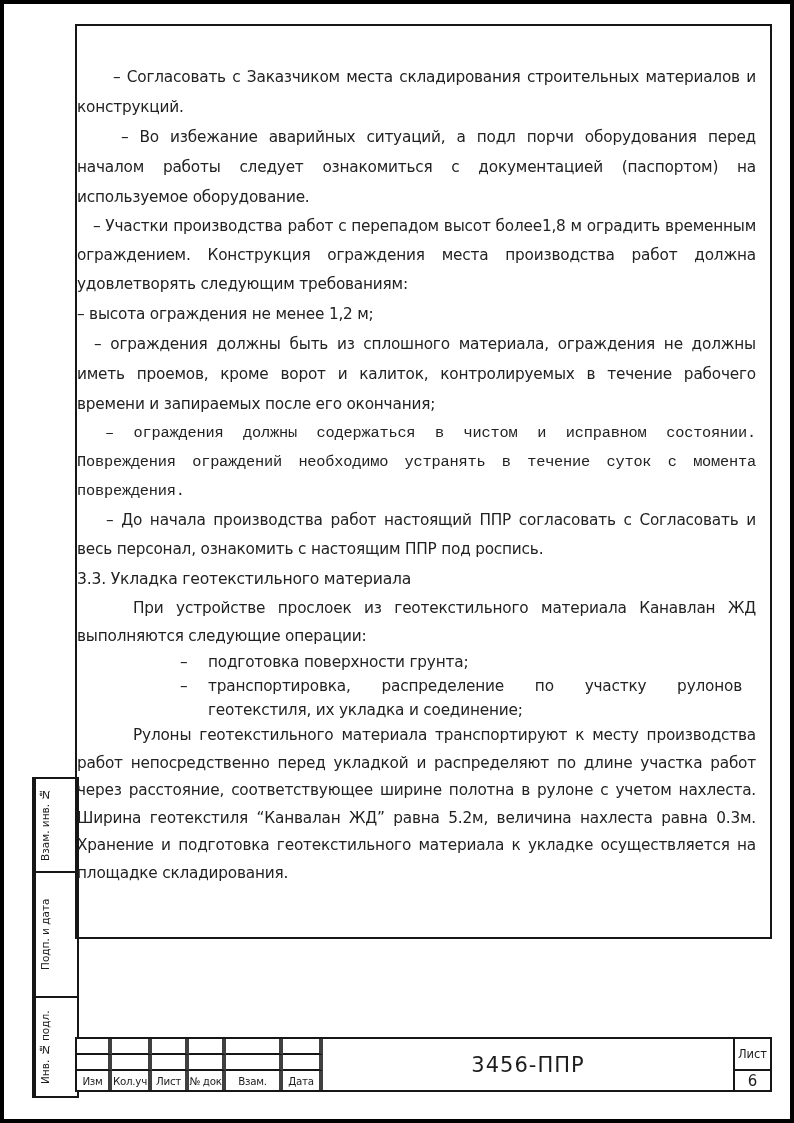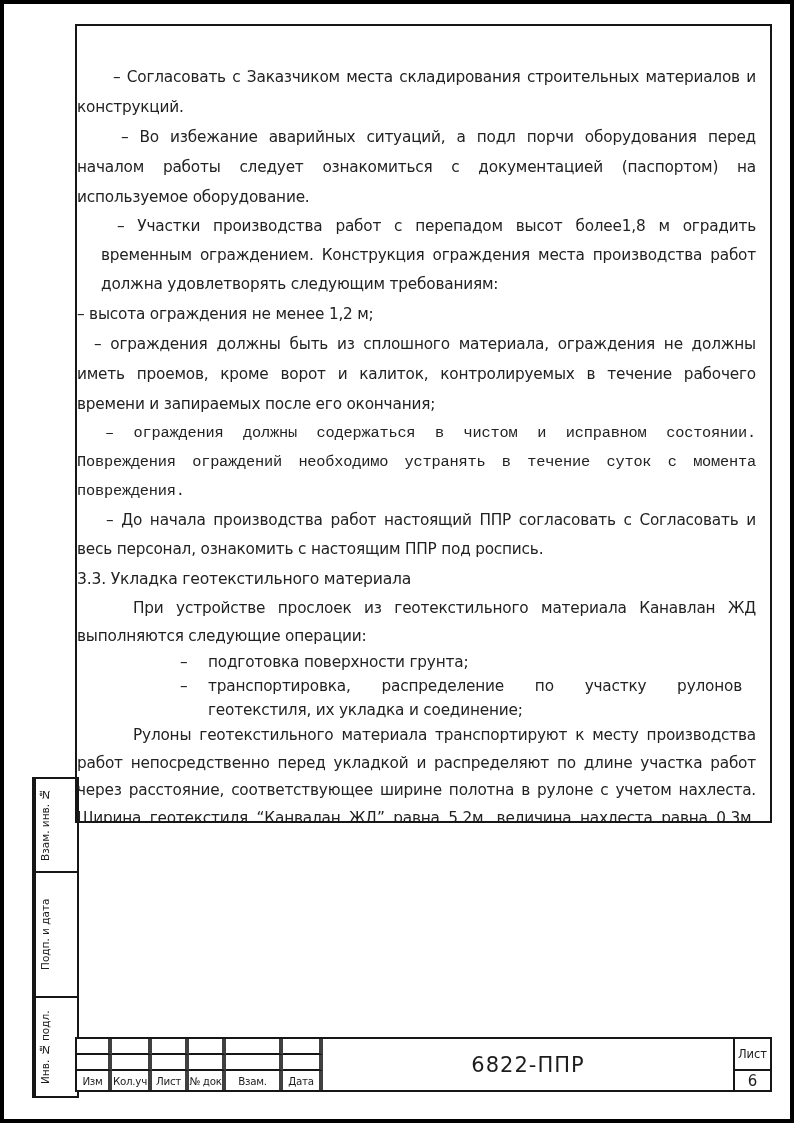--- a/index.html
+++ b/index.html
@@ -18,7 +18,7 @@
   .frame {
     position: absolute;
     left: 71px; top: 20px;
-    width: 697px; height: 799px;
+    width: 697px; height: 915px;
     border: 2px solid #161616;
     overflow: hidden;
   }

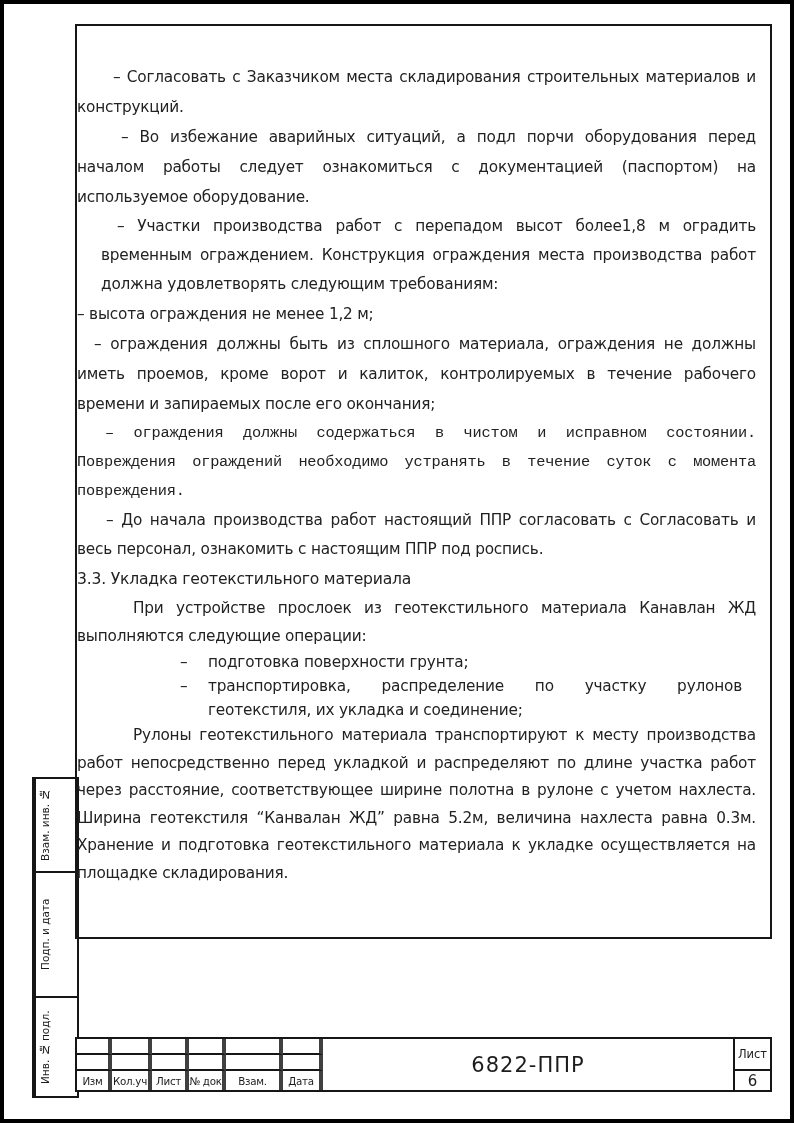--- a/index.html
+++ b/index.html
@@ -27,7 +27,7 @@
   .p1  { margin-left: 26px; text-indent: 36px; line-height: 30px; }
   .p2  { margin-left: 26px; text-indent: 44px; line-height: 30px; }
   .p3  { margin-left: 37px; text-indent: 27px; line-height: 28px; margin-top: 3px; }
-  .p4  { margin-left: 46px; text-indent: 16px; line-height: 29px; margin-top: 4px; padding-left: 24px; }
+  .p4  { margin-left: 46px; text-indent: 16px; line-height: 29px; margin-top: 4px; }
   .p5  { margin-left: 33px; line-height: 30px; margin-top: 3px; }
   .p6  { margin-left: 27px; text-indent: 17px; line-height: 30px; margin-top: 4px; }
   .p7  { margin-left: 27px; text-indent: 28px; line-height: 29px; margin-top: 9px; font-family: Liberation Mono, monospace; }

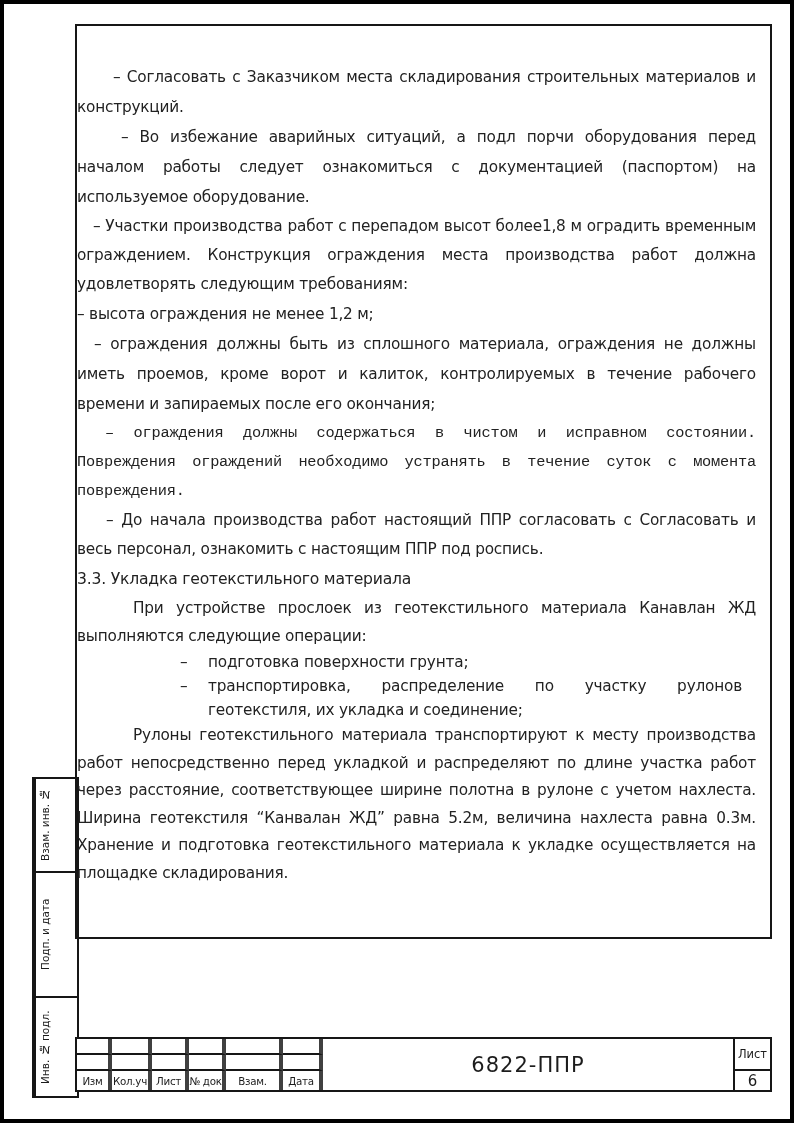--- a/index.html
+++ b/index.html
@@ -161,7 +161,7 @@
     <div class="cell lbl" style="grid-column:5;grid-row:3">Взам.</div>
     <div class="cell lbl" style="grid-column:6;grid-row:3">Дата</div>
 
-    <div class="code-cell">6822-ППР</div>
+    <div class="code-cell">3456-ППР</div>
 
     <div class="sheet-head">Лист</div>
     <div class="sheet-num">6</div>

